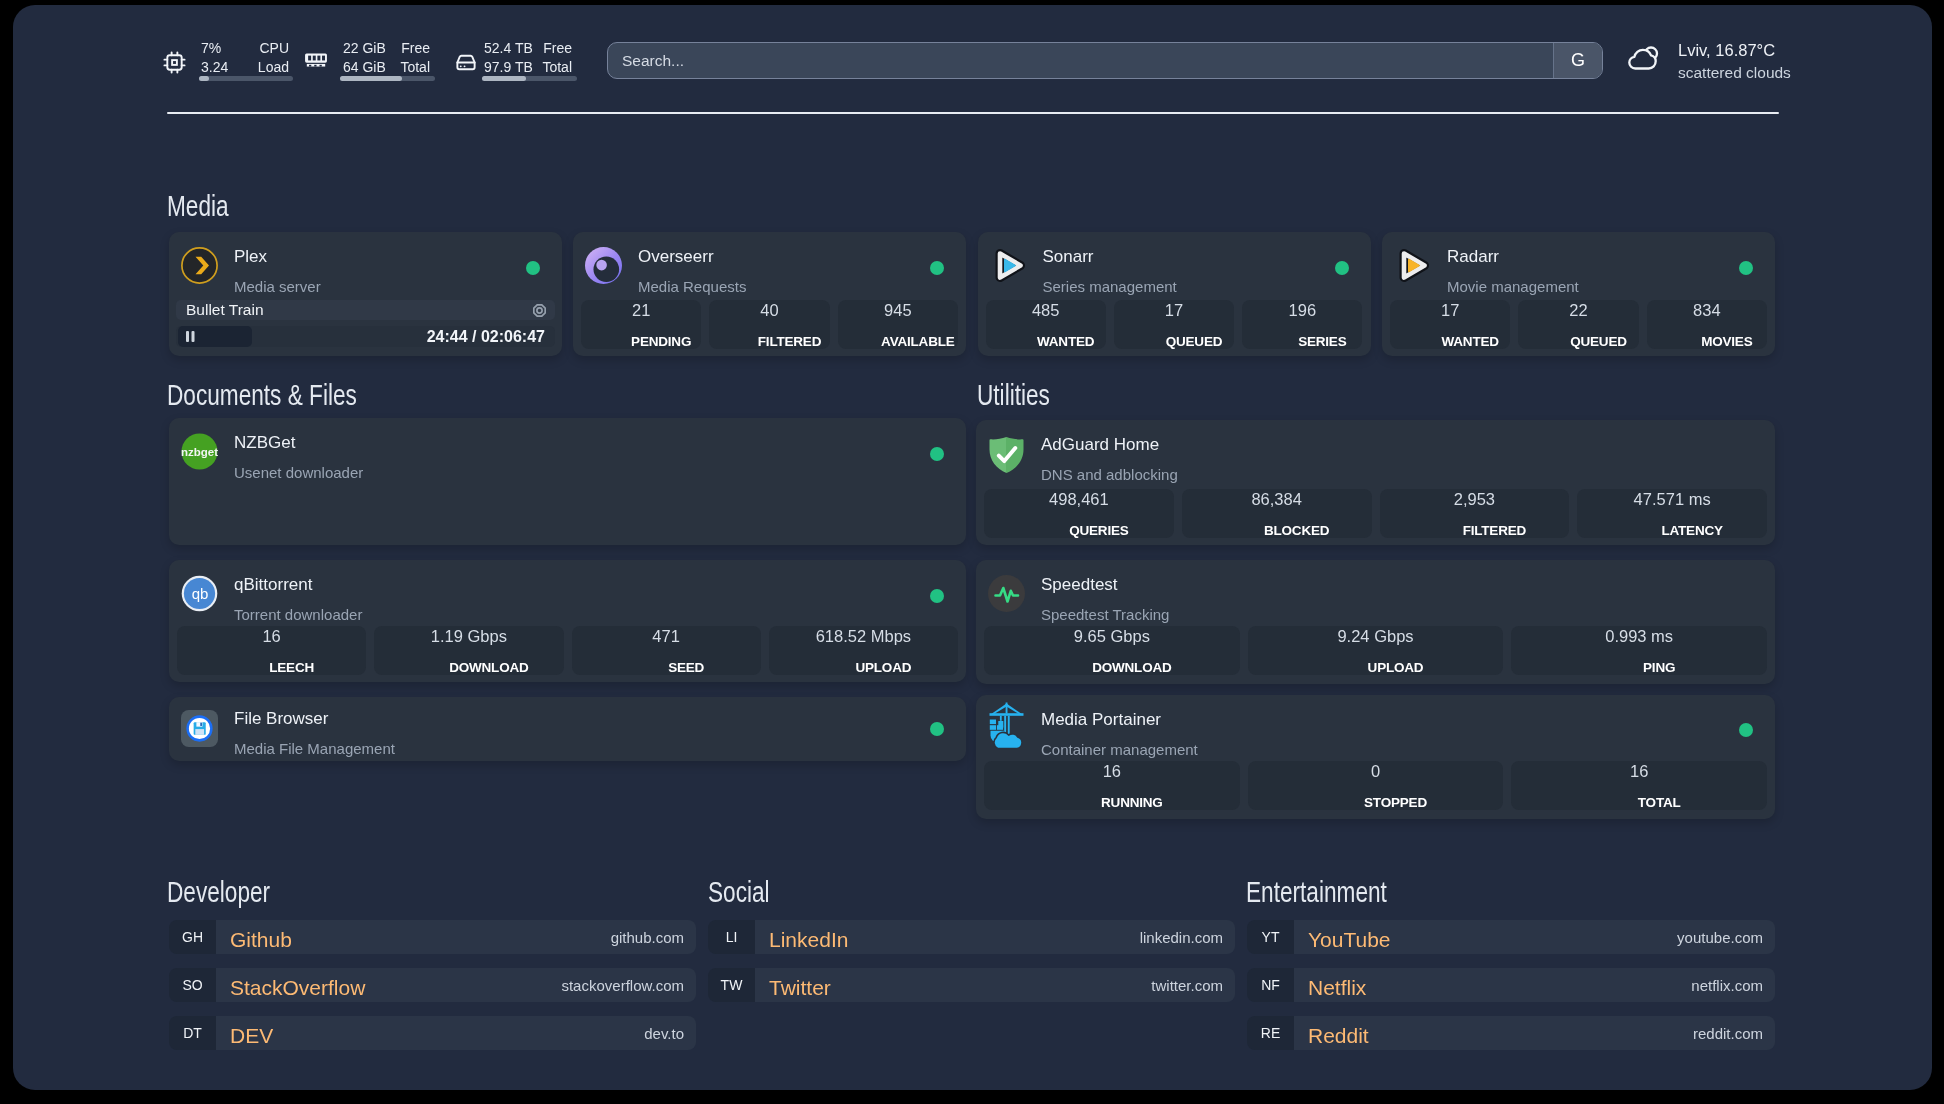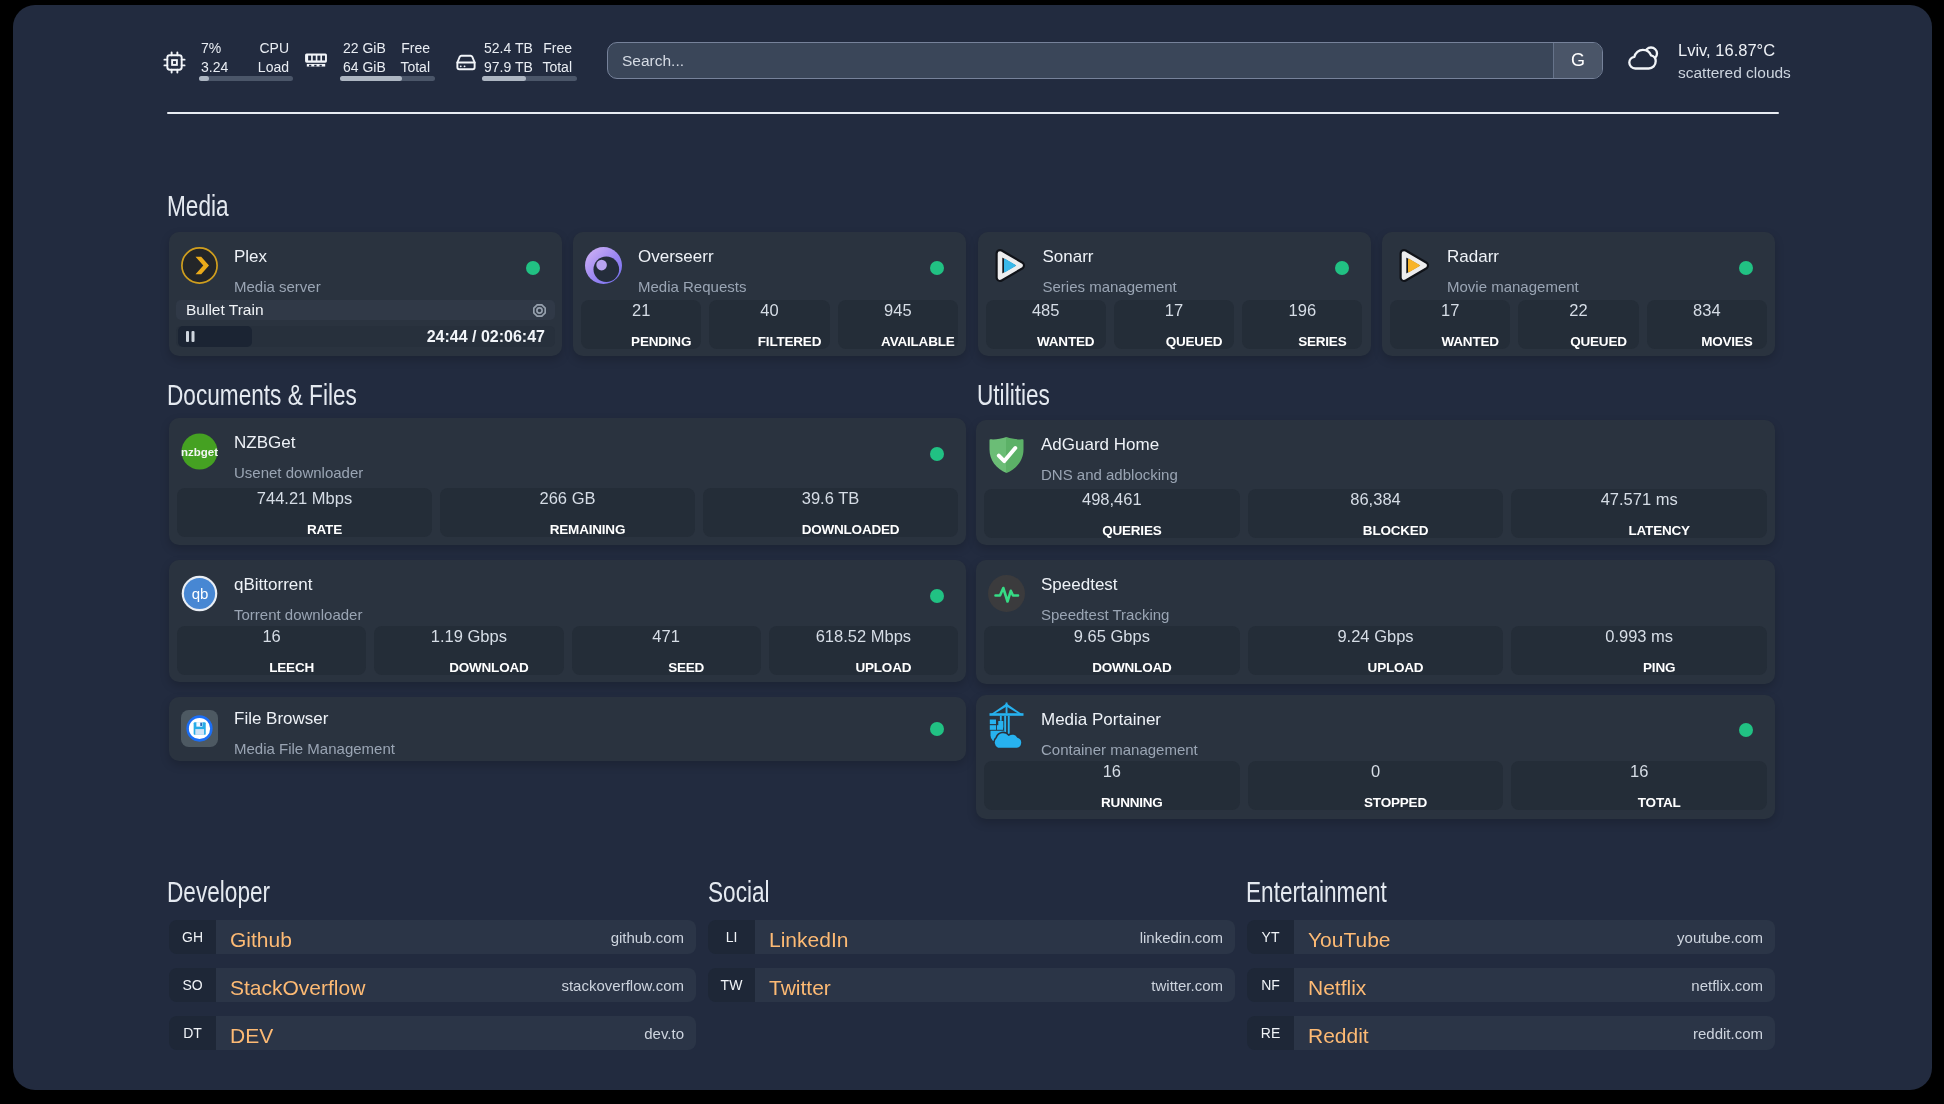--- a/index.html
+++ b/index.html
@@ -251,20 +251,6 @@
   <div class="ct">NZBGet</div>
     <div class="cs">Usenet downloader</div>
   <div class="dot" style="right:22px"></div>
-  <div class="stats" style="top:70px">
-    <div class="stat">
-        <span class="sv">744.21 Mbps</span>
-        <span class="sl">RATE</span>
-      </div>
-    <div class="stat">
-        <span class="sv">266 GB</span>
-        <span class="sl">REMAINING</span>
-      </div>
-    <div class="stat">
-        <span class="sv">39.6 TB</span>
-        <span class="sl">DOWNLOADED</span>
-      </div>
-  </div>
 </div>
 
 <div class="card" style="left:169px;top:560px;width:797px;height:122px">

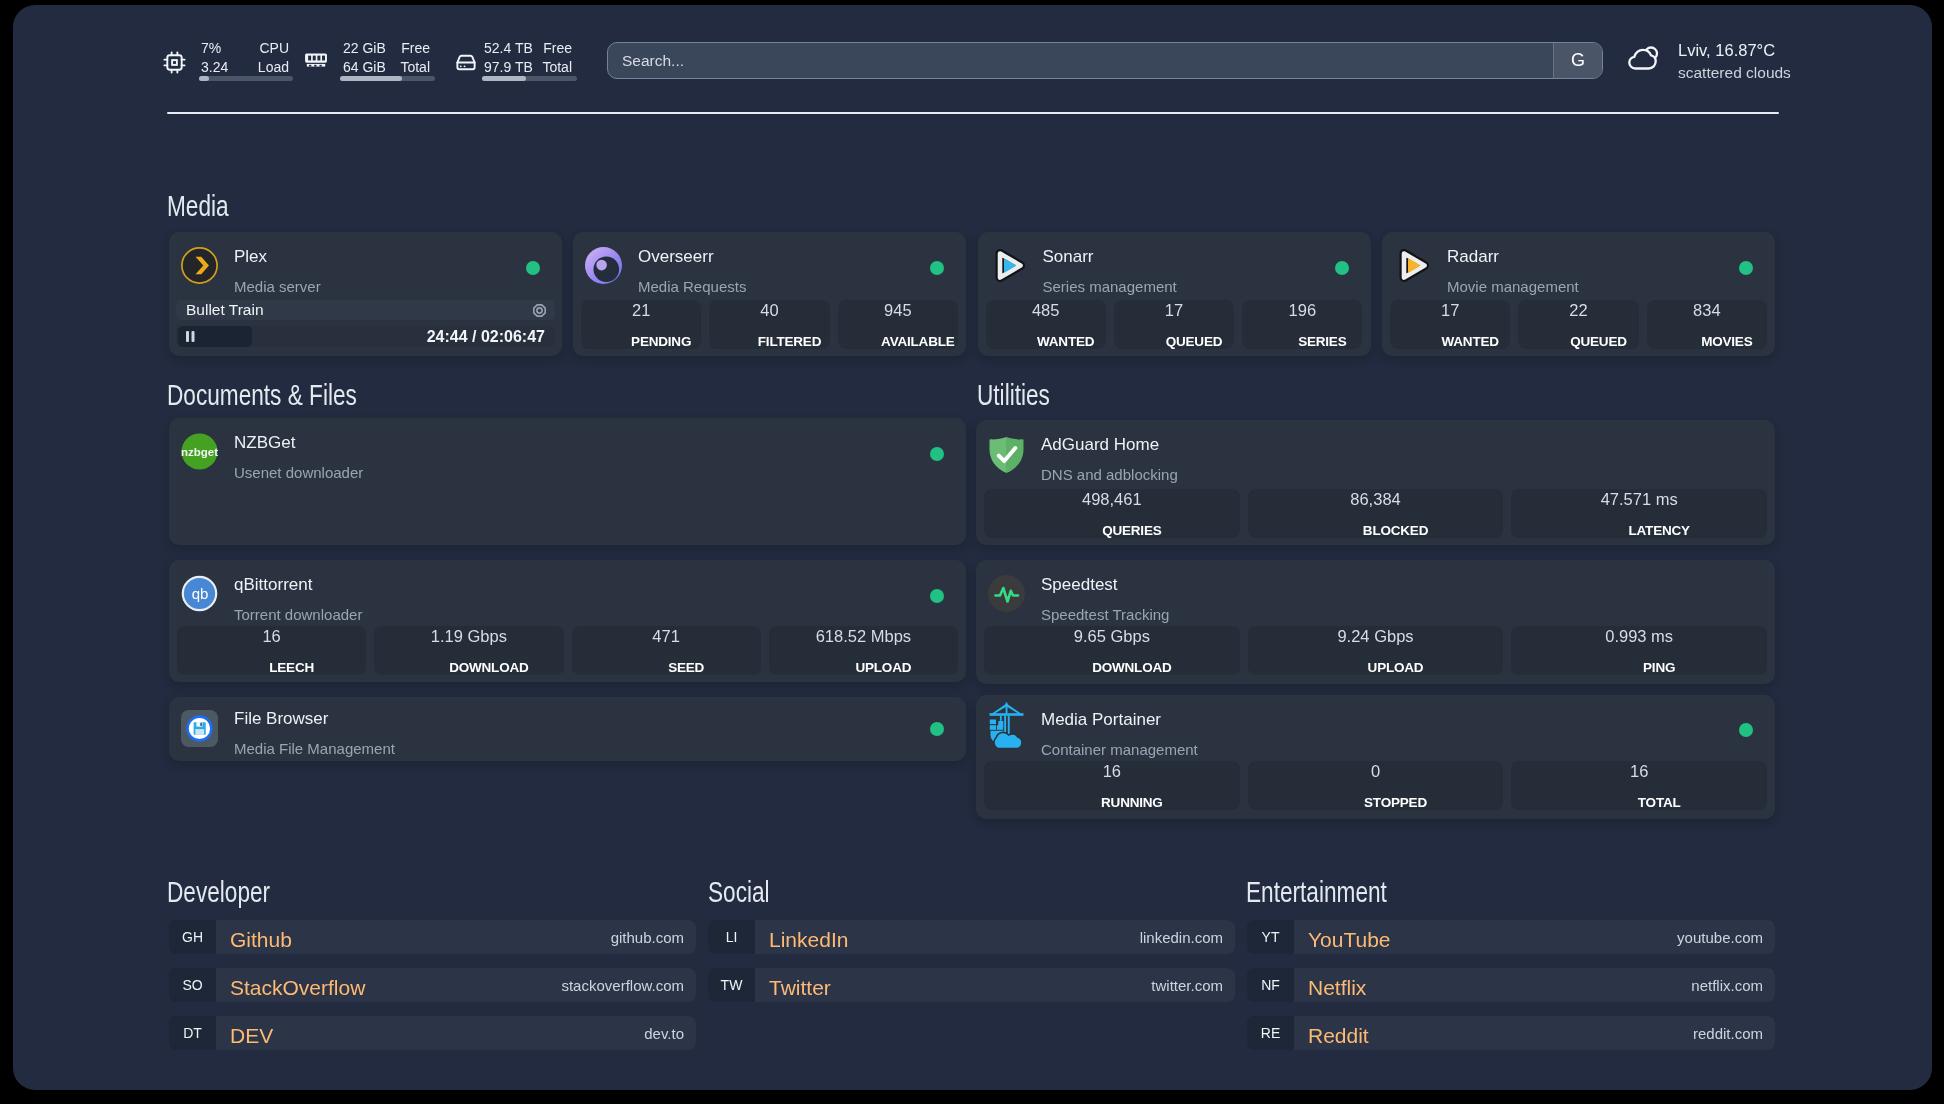--- a/index.html
+++ b/index.html
@@ -317,6 +317,10 @@
     <div class="stat">
         <span class="sv">86,384</span>
         <span class="sl">BLOCKED</span>
+      </div>
+    <div class="stat">
+        <span class="sv">2,953</span>
+        <span class="sl">FILTERED</span>
       </div>
     <div class="stat">
         <span class="sv">47.571 ms</span>

